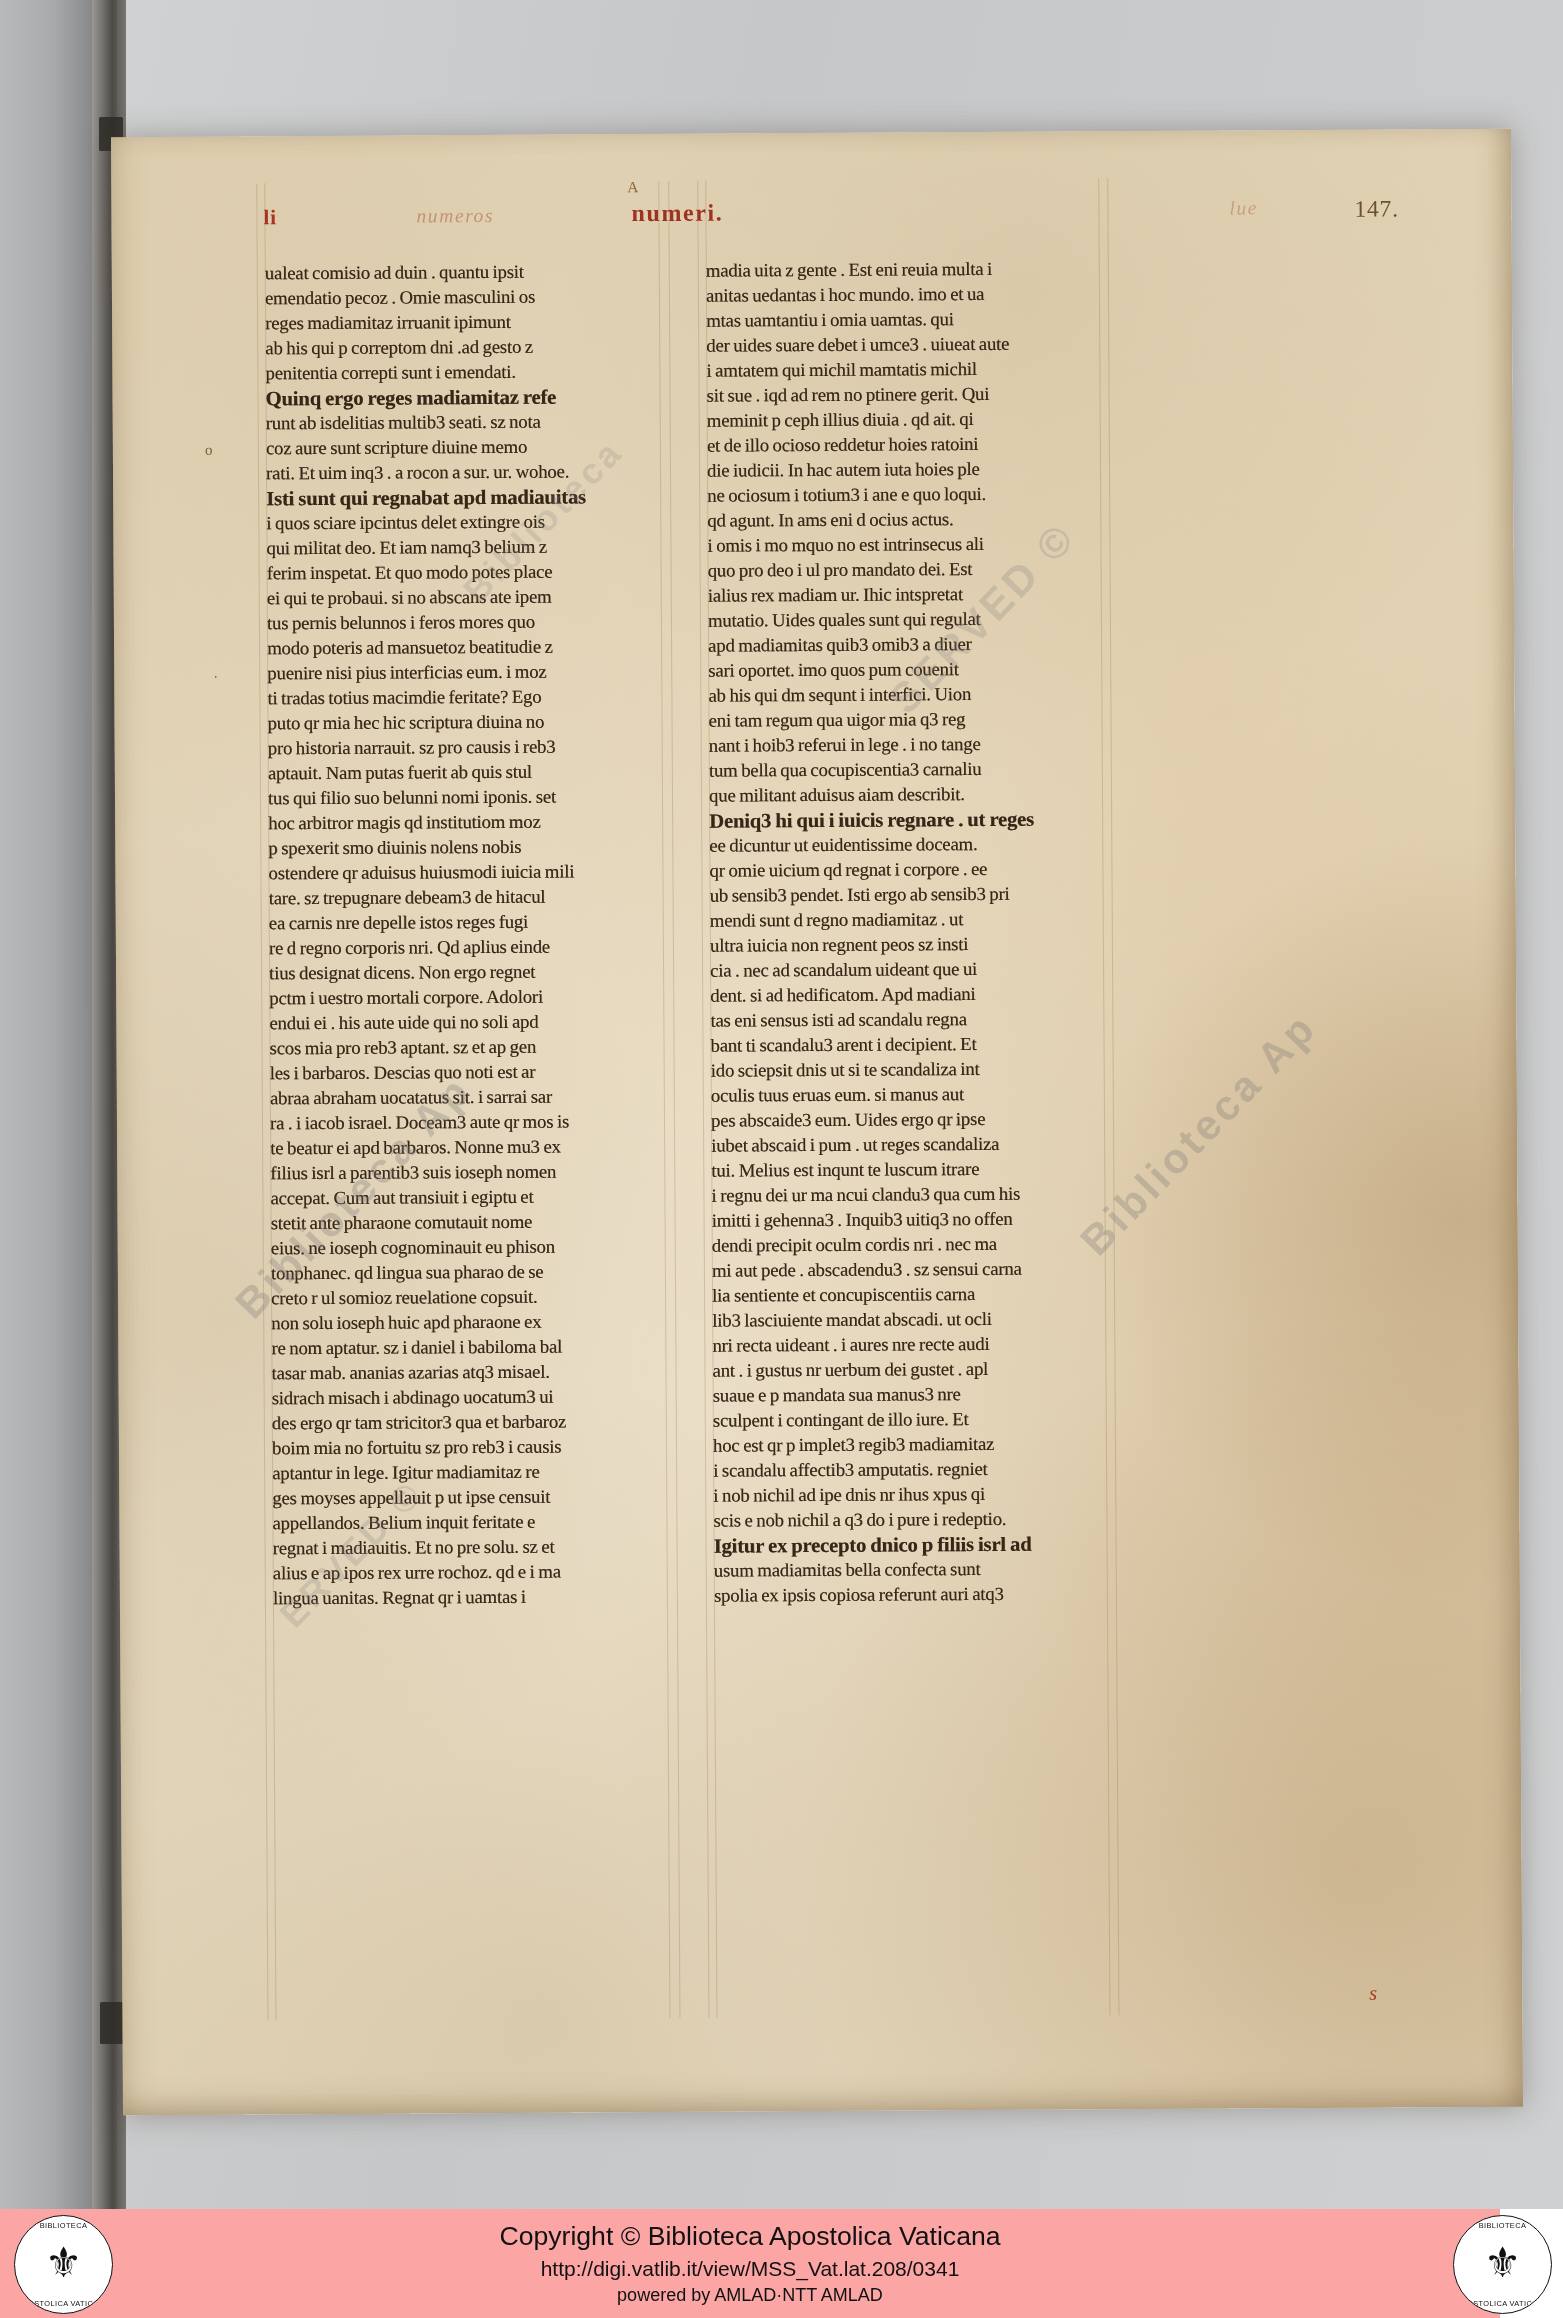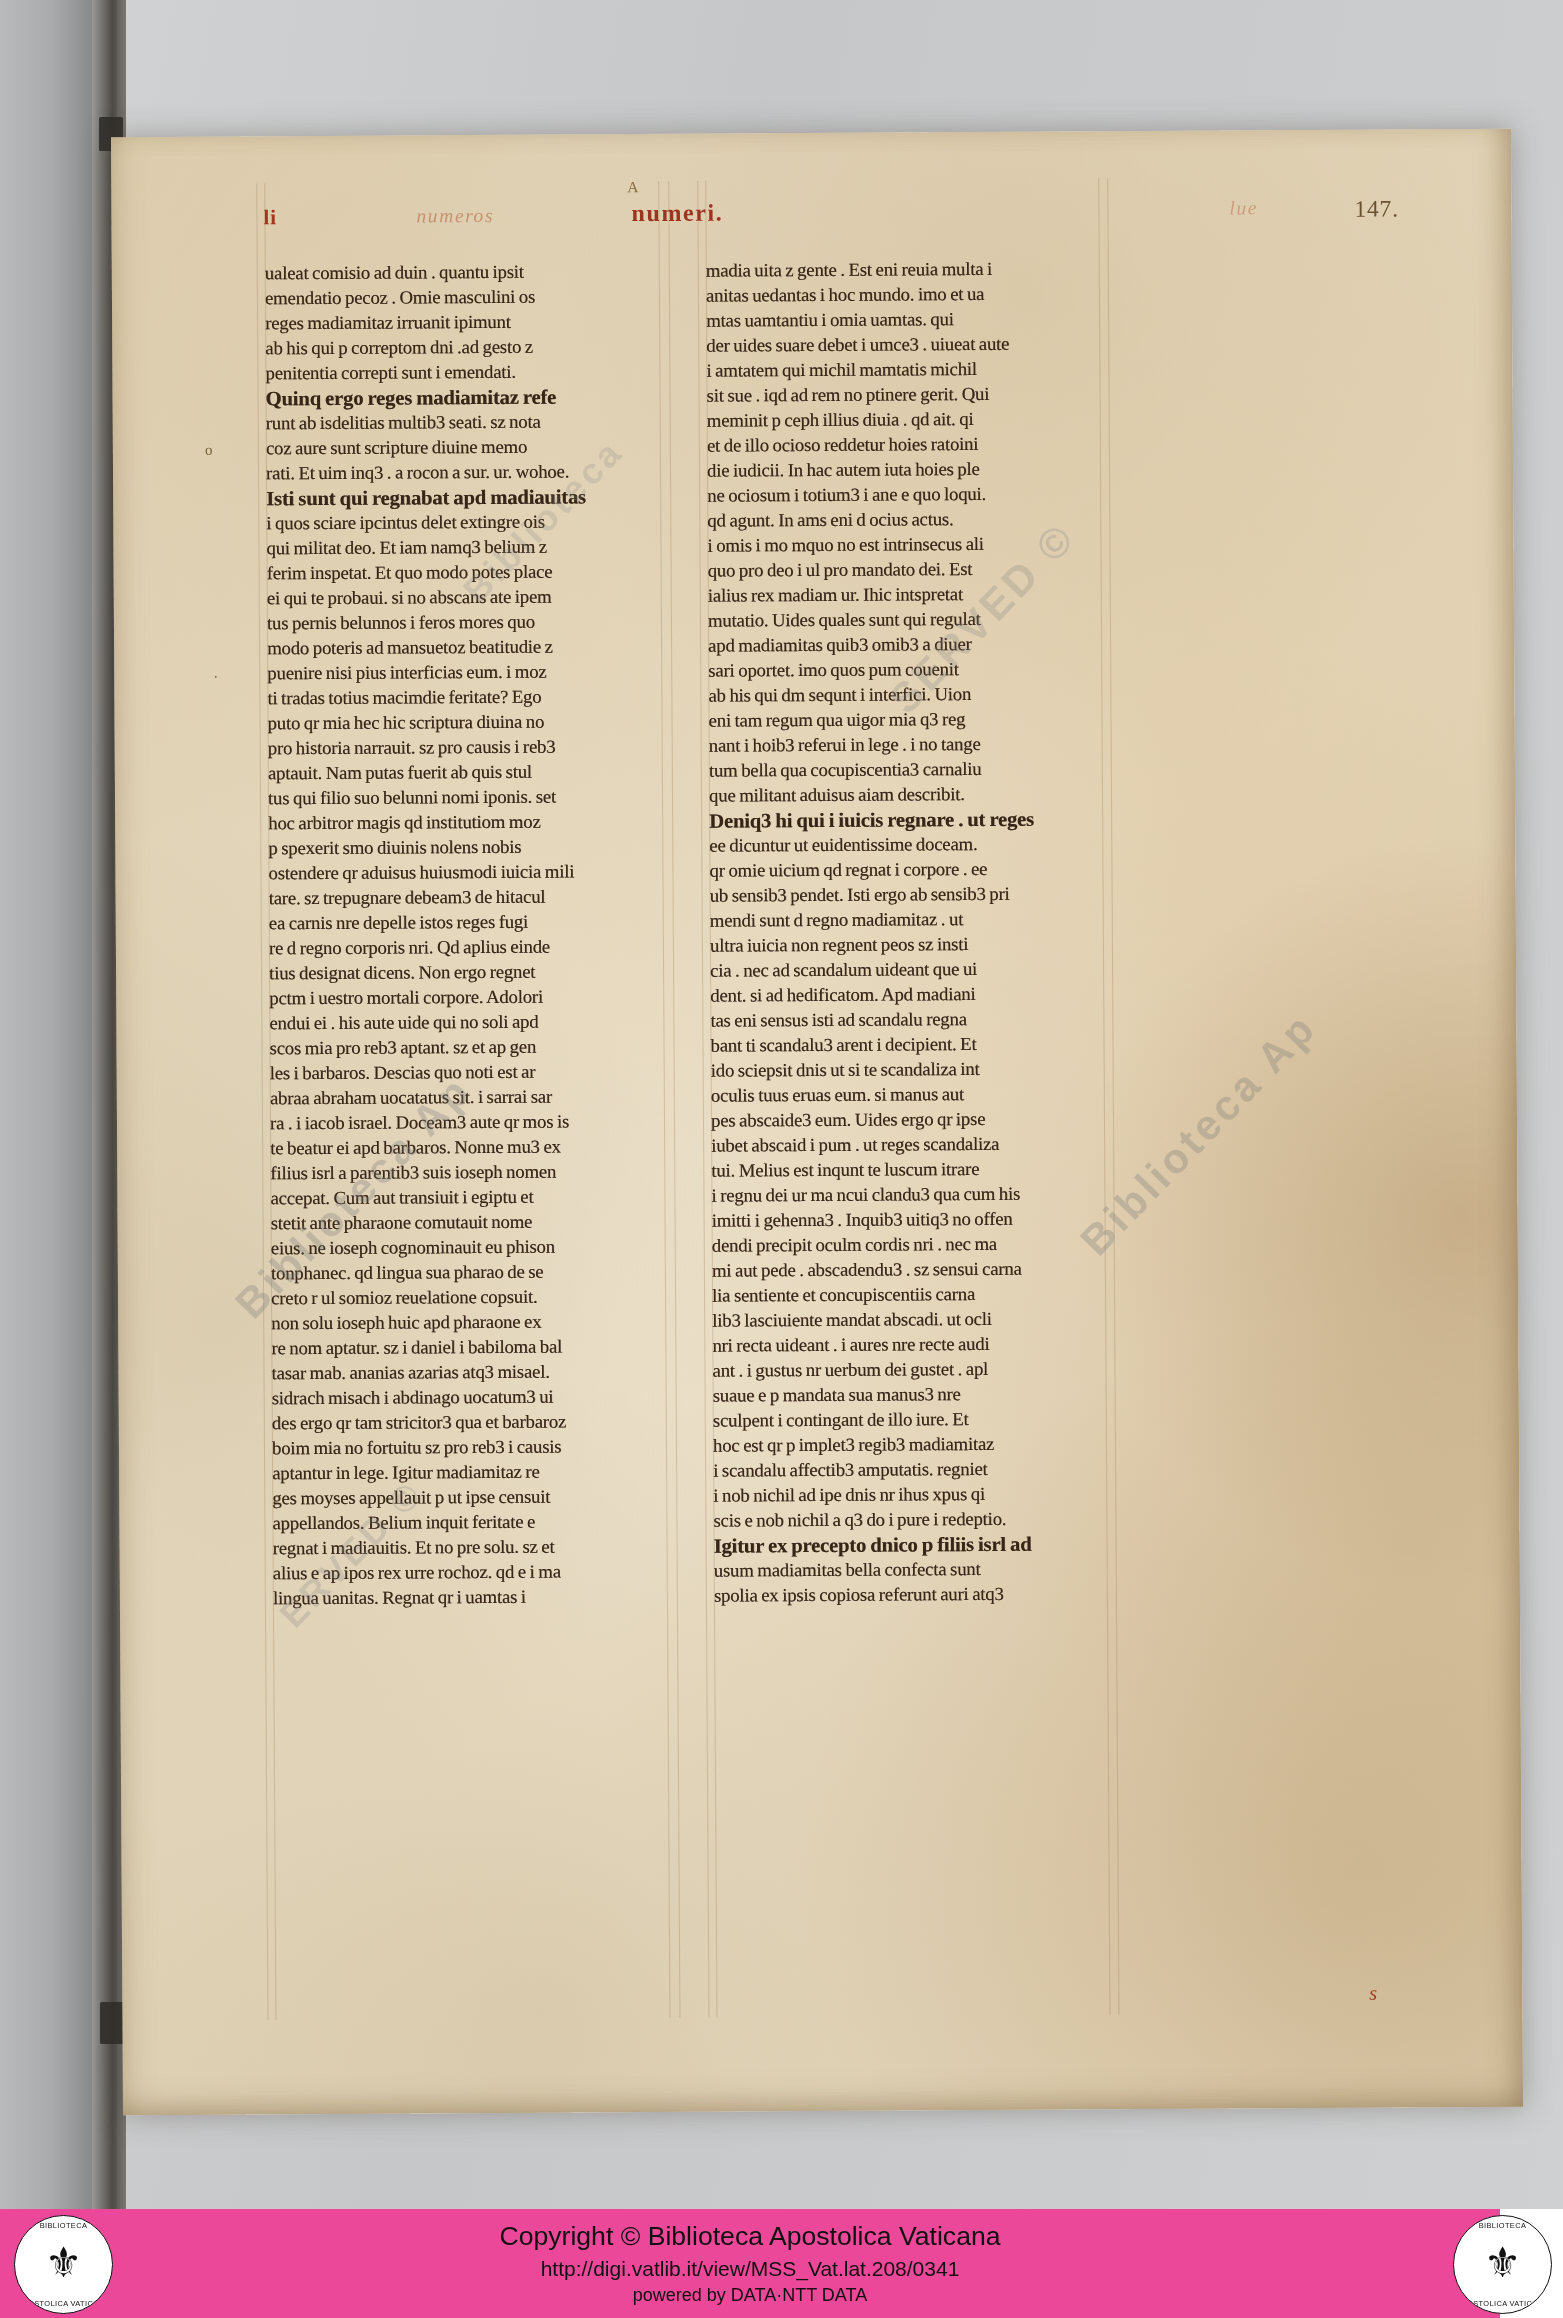--- a/index.html
+++ b/index.html
@@ -222,7 +222,7 @@
     position: absolute;
     left: 0; top: 2209px;
     width: 1500px; height: 109px;
-    background: #ec4899;
+    background: #fca5a5;
     color: #111;
     font-family: "Liberation Sans", sans-serif;
     display: flex;

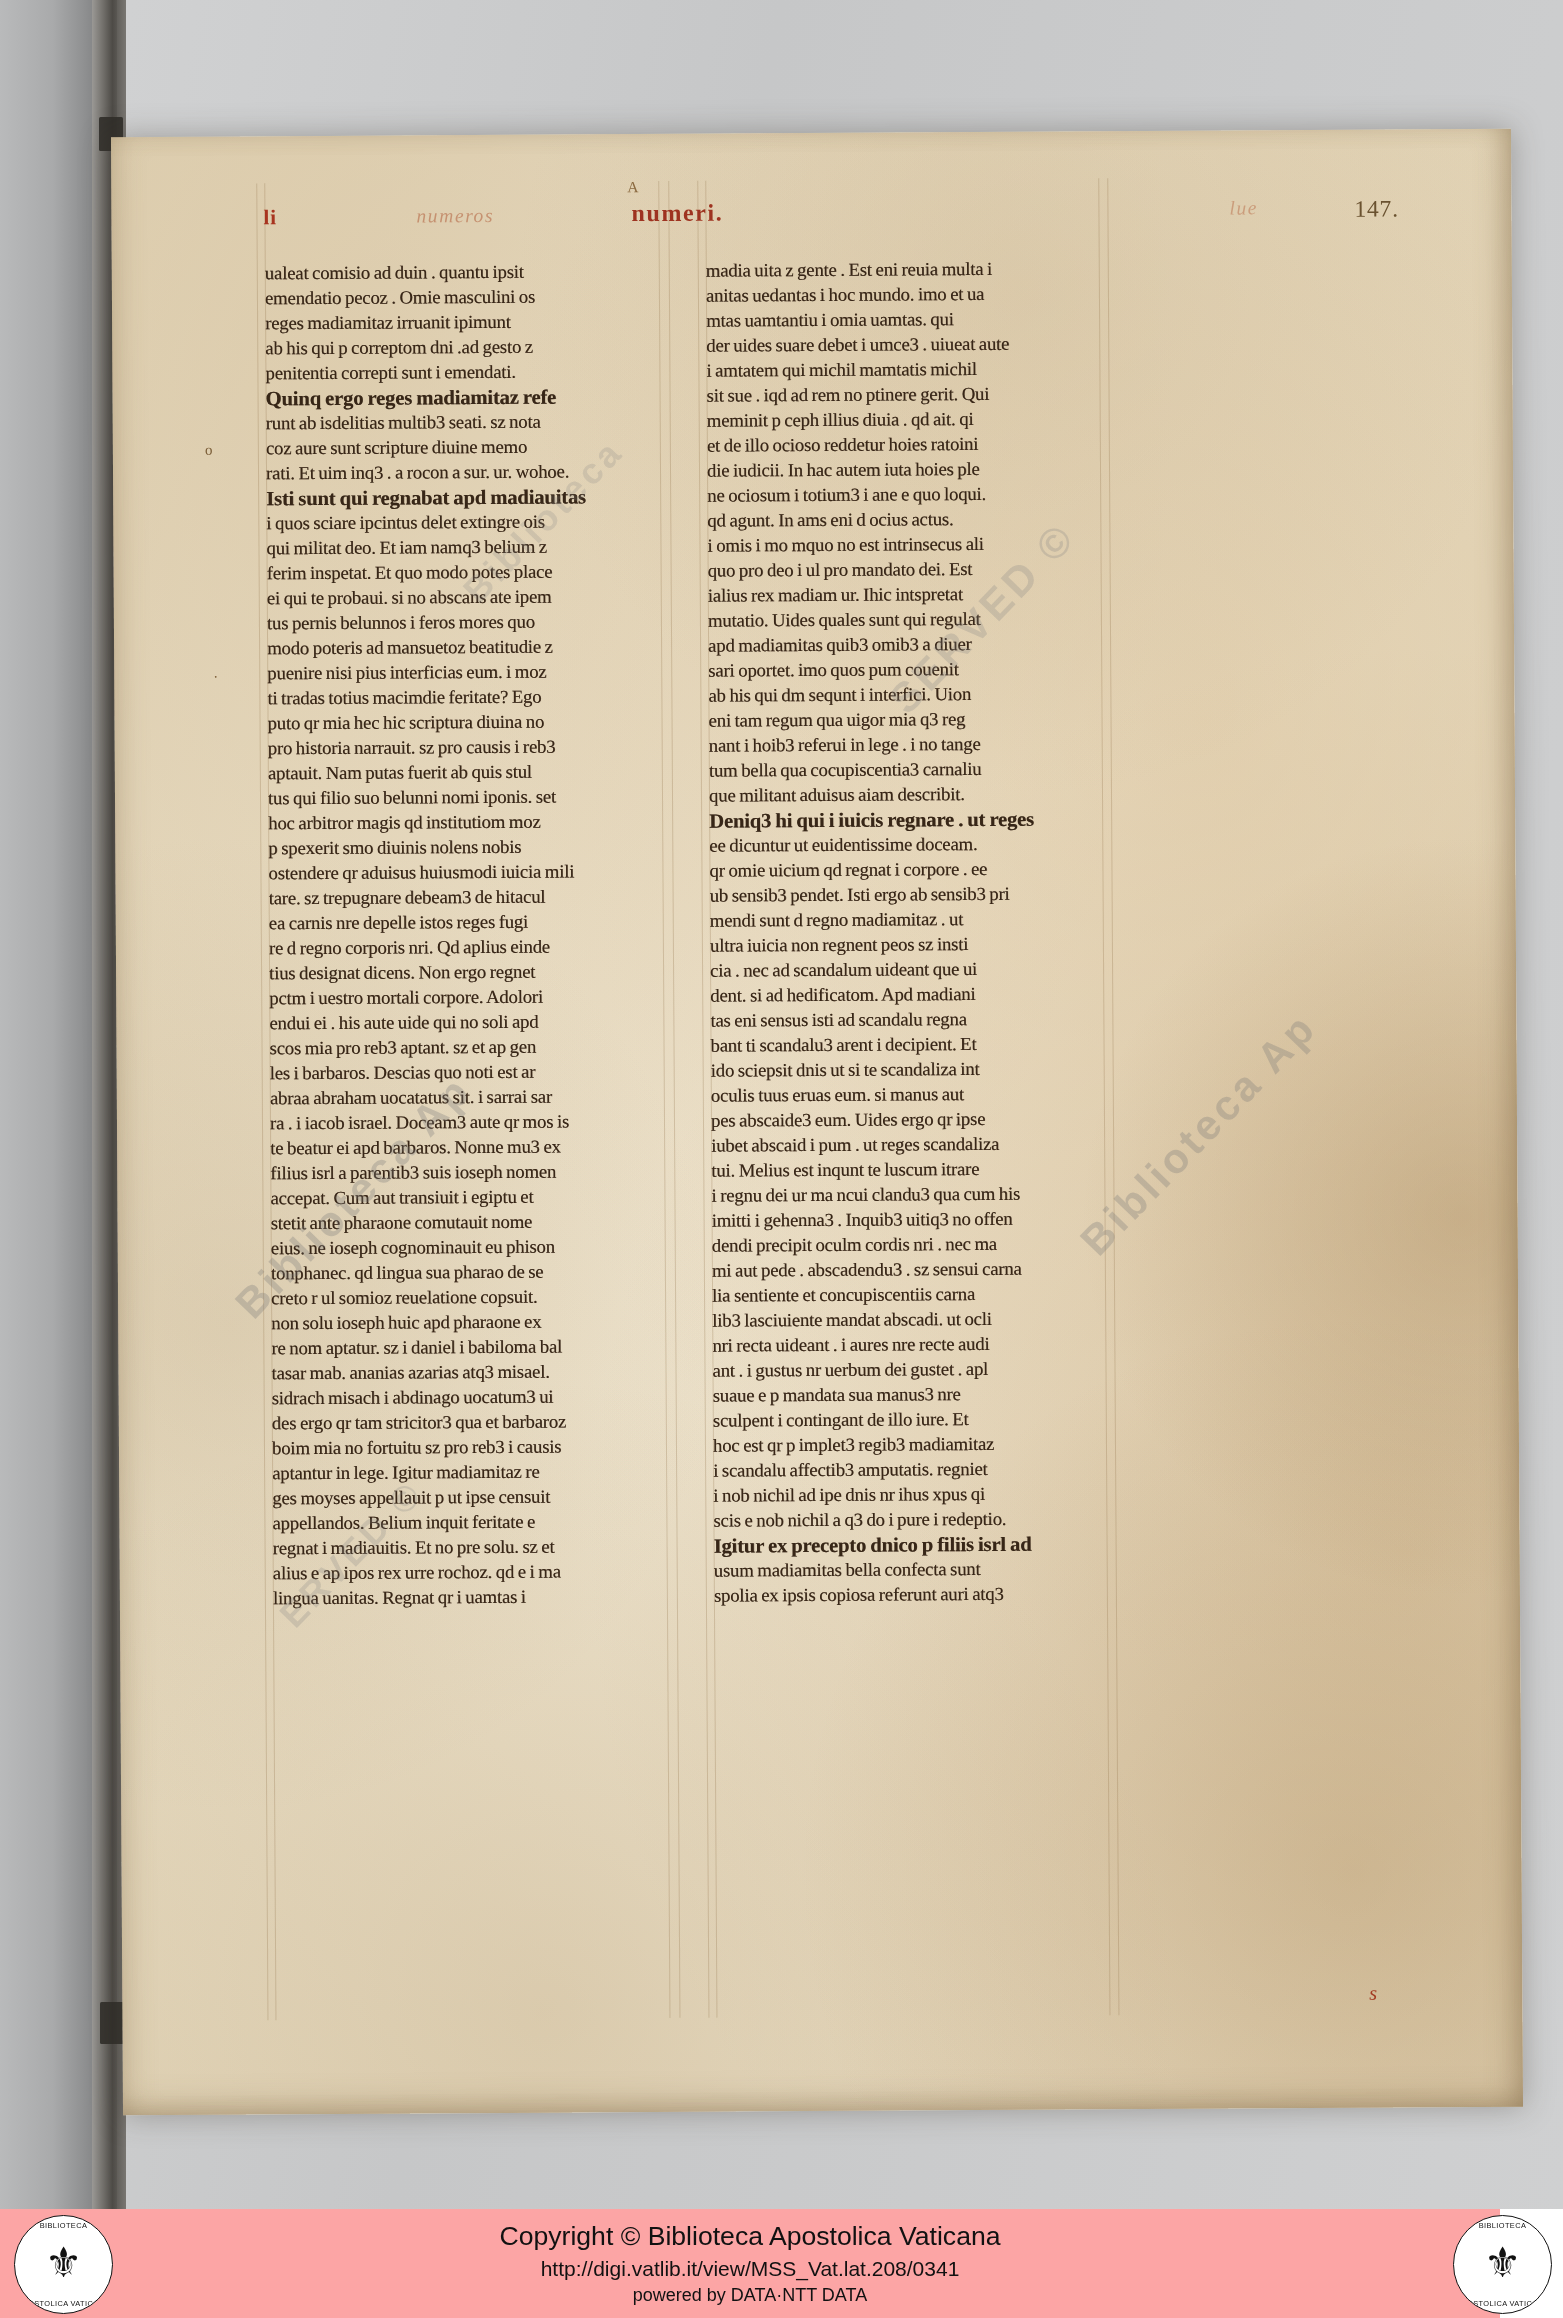--- a/index.html
+++ b/index.html
@@ -422,7 +422,7 @@
   <div class="footer-center">
     <div class="footer-line1">Copyright © Biblioteca Apostolica Vaticana</div>
     <div class="footer-line2">http://digi.vatlib.it/view/MSS_Vat.lat.208/0341</div>
-    <div class="footer-line3">powered by DATA·NTT DATA</div>
+    <div class="footer-line3">powered by AMLAD·NTT AMLAD</div>
   </div>
 </div>
 

